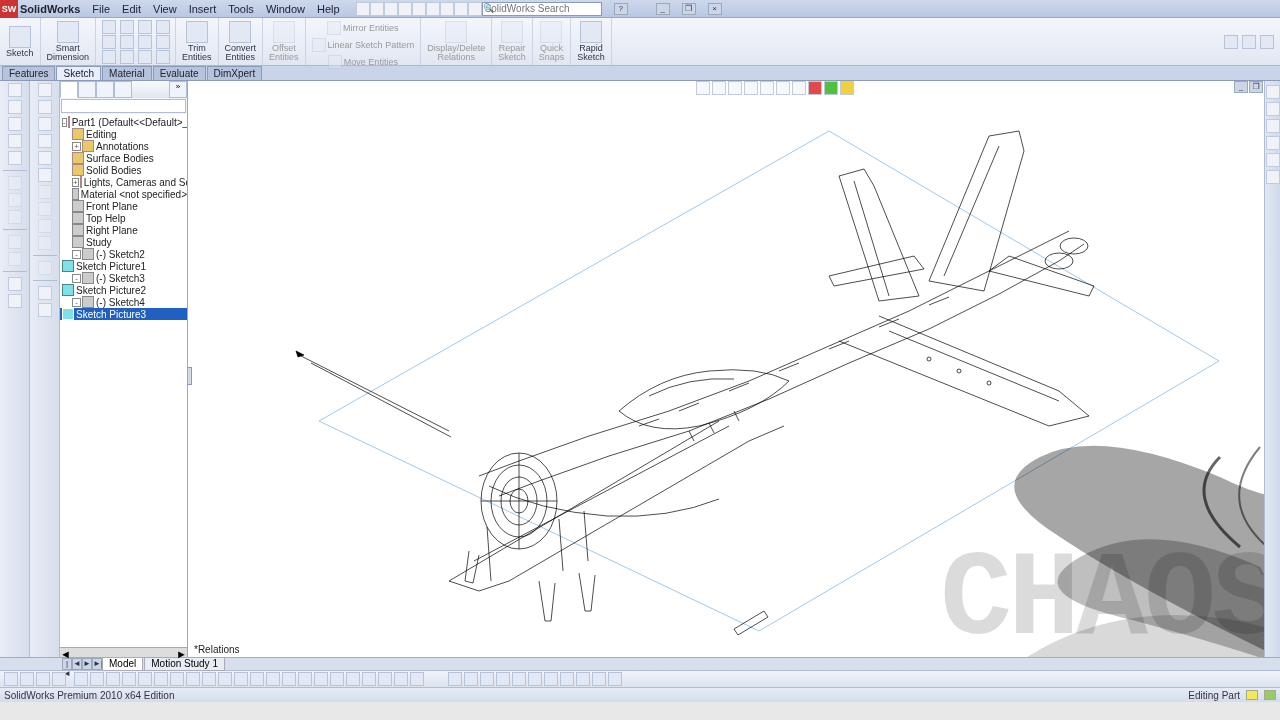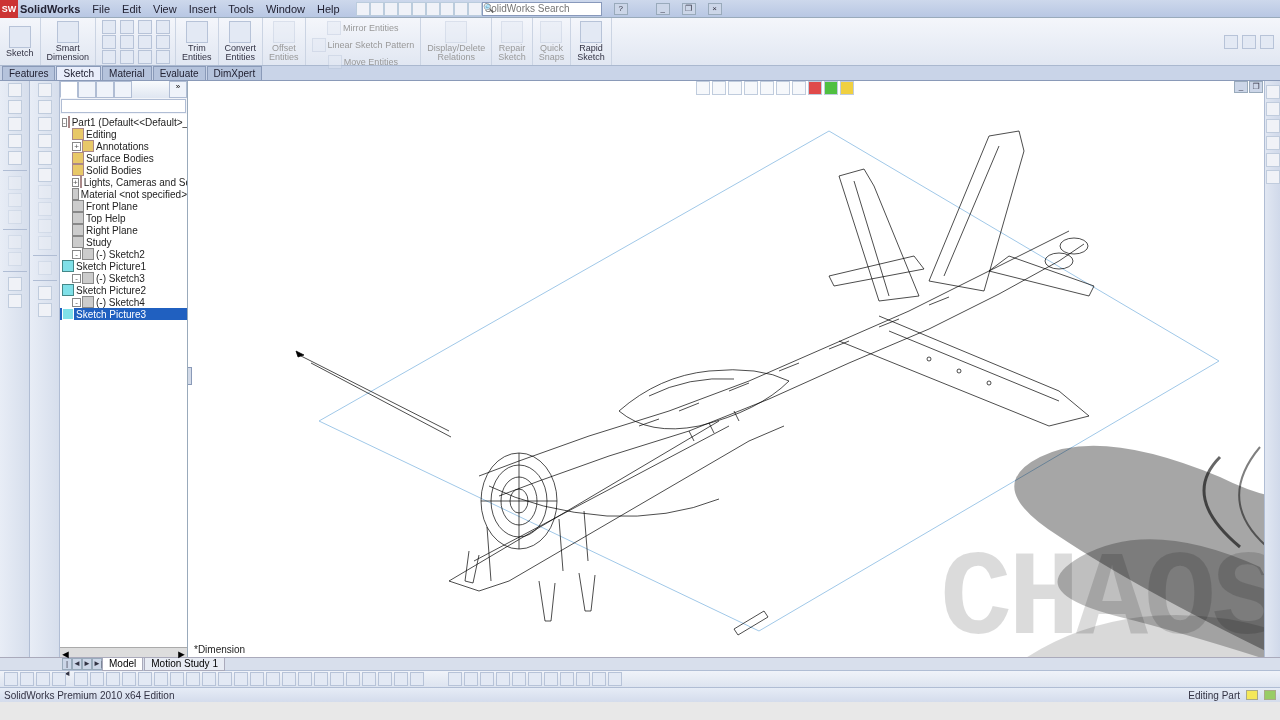--- a/index.html
+++ b/index.html
@@ -456,7 +456,7 @@
       </g>
     </svg>
 
-    <div class="view-label">*Dimension</div>
+    <div class="view-label">*Relations</div>
 
     <div class="taskpane">
       <div class="ltb-icon"></div>

